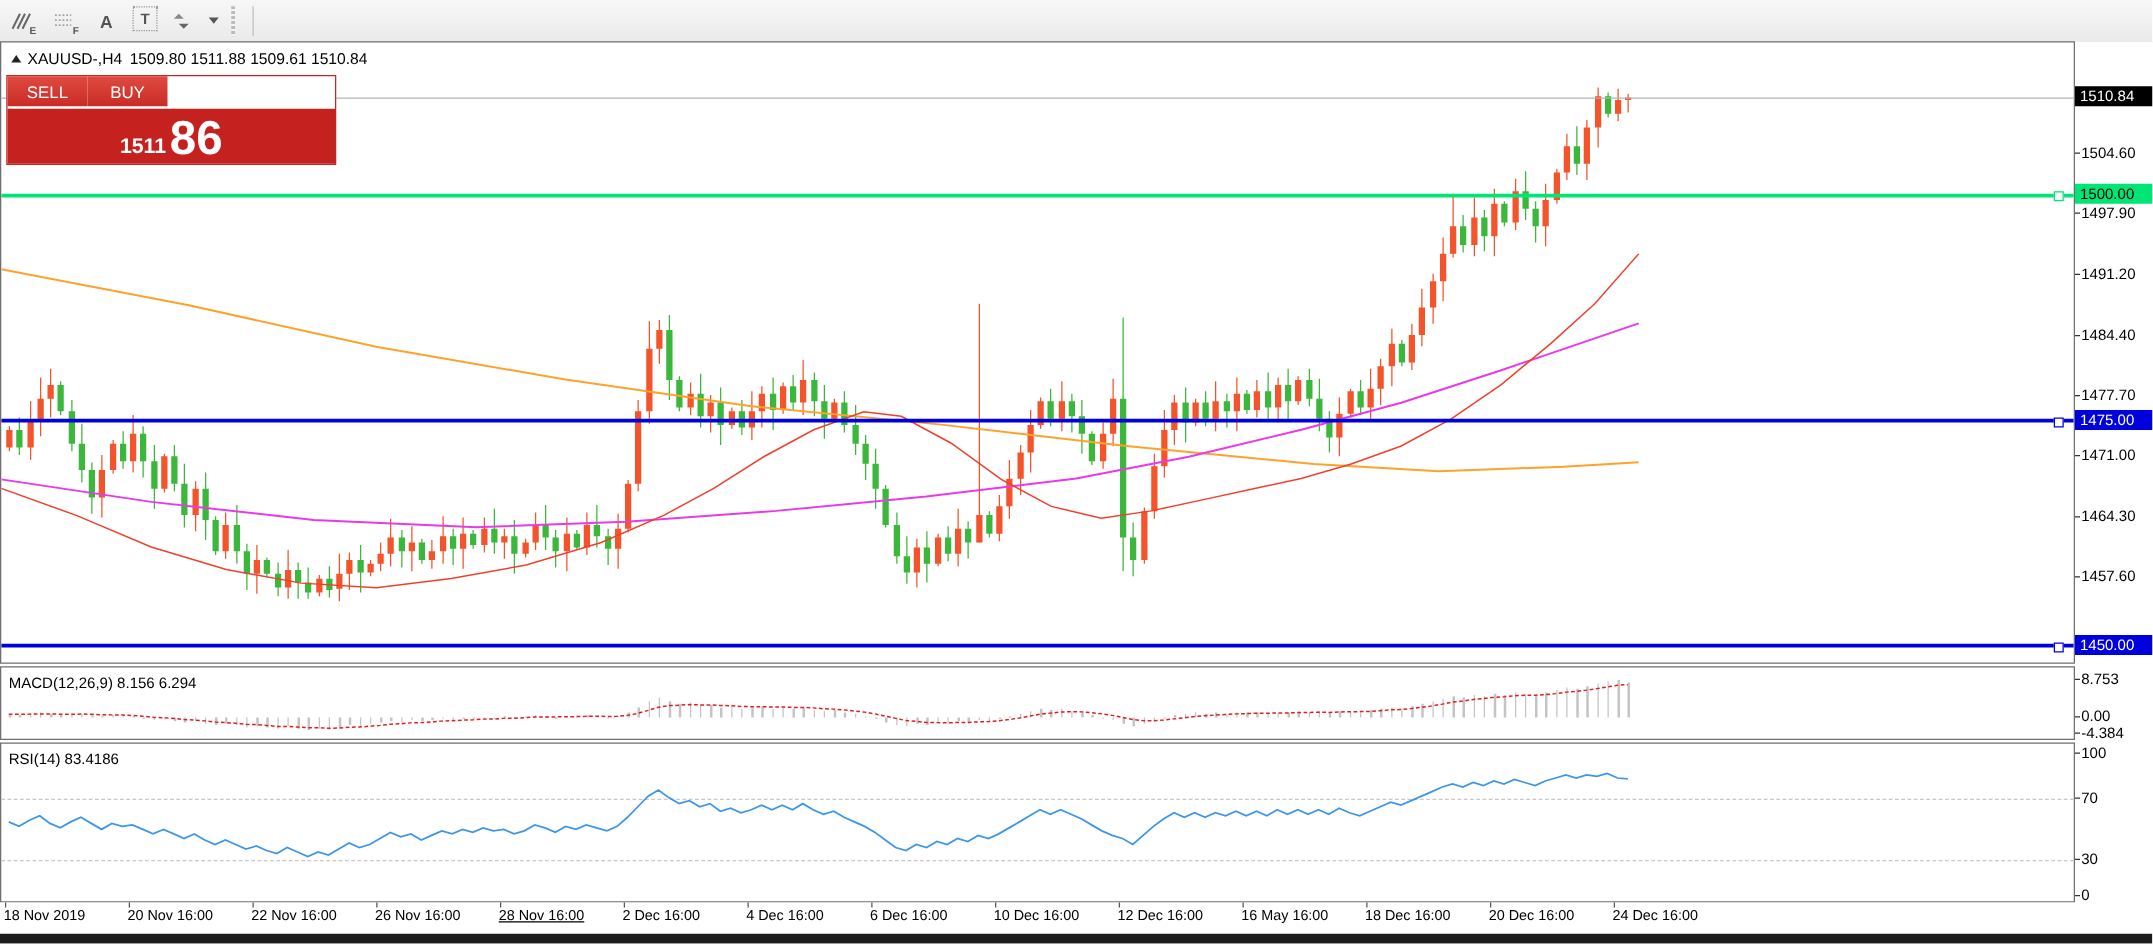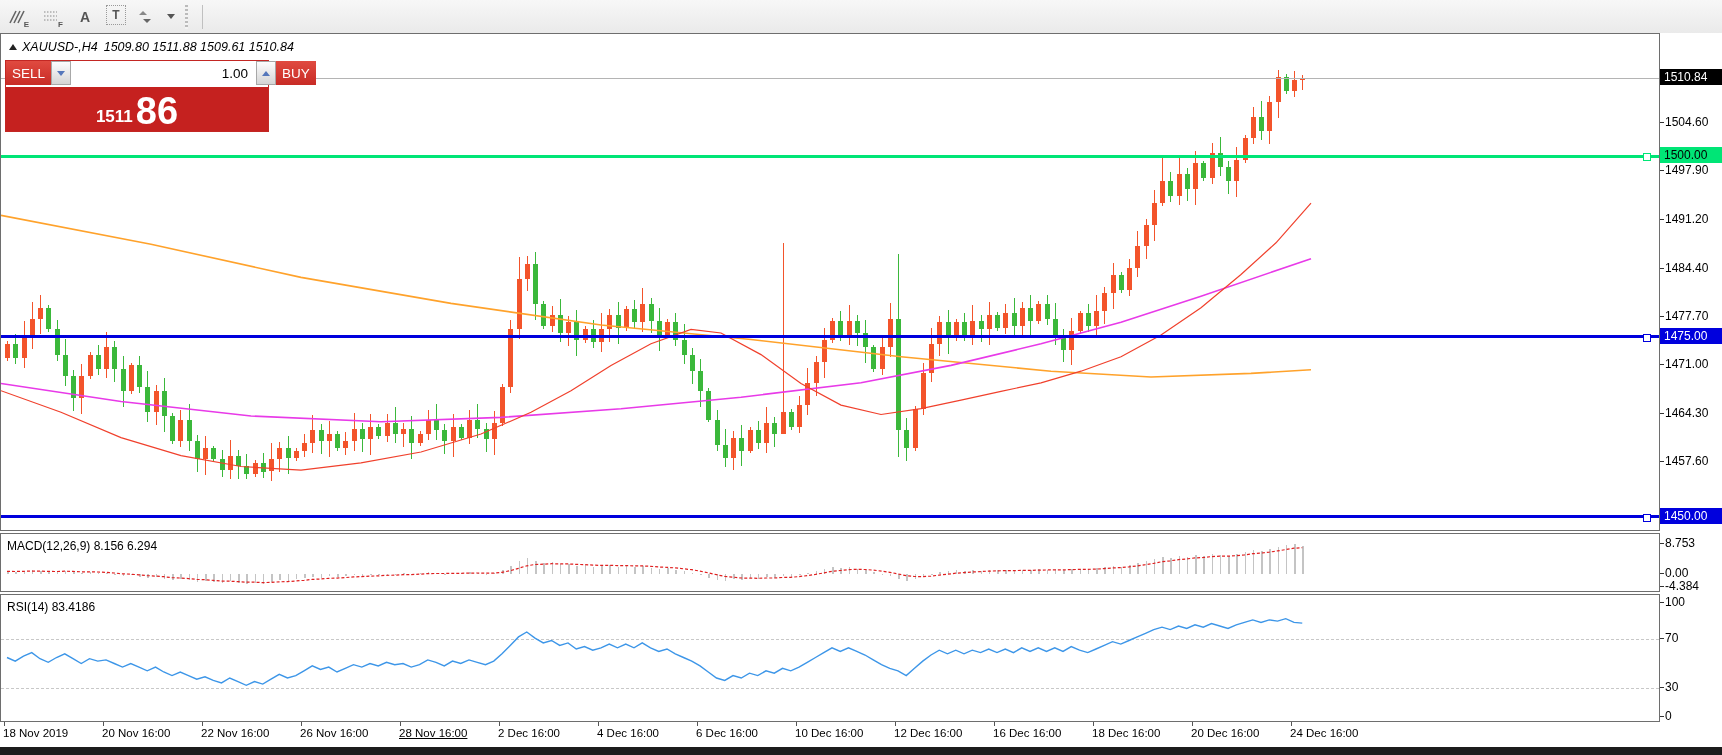--- a/index.html
+++ b/index.html
@@ -33,7 +33,7 @@
   #chart-title{position:absolute;left:8px;top:6px;font-size:12.5px;color:#000;z-index:7;display:flex;align-items:center;}
   #chart-title .tri{width:0;height:0;border-left:4px solid transparent;border-right:4px solid transparent;
                     border-bottom:6px solid #222;margin-right:5px;}
-  #chart-title span{margin-right:6px;font-style:italic;}
+  #chart-title span{margin-right:6px;}
   .hline{position:absolute;left:0;width:100%;z-index:2;}
   .line-handle{position:absolute;width:6px;height:6px;background:#fff;z-index:3;}
   .candle-wick{position:absolute;width:1px;z-index:1;}

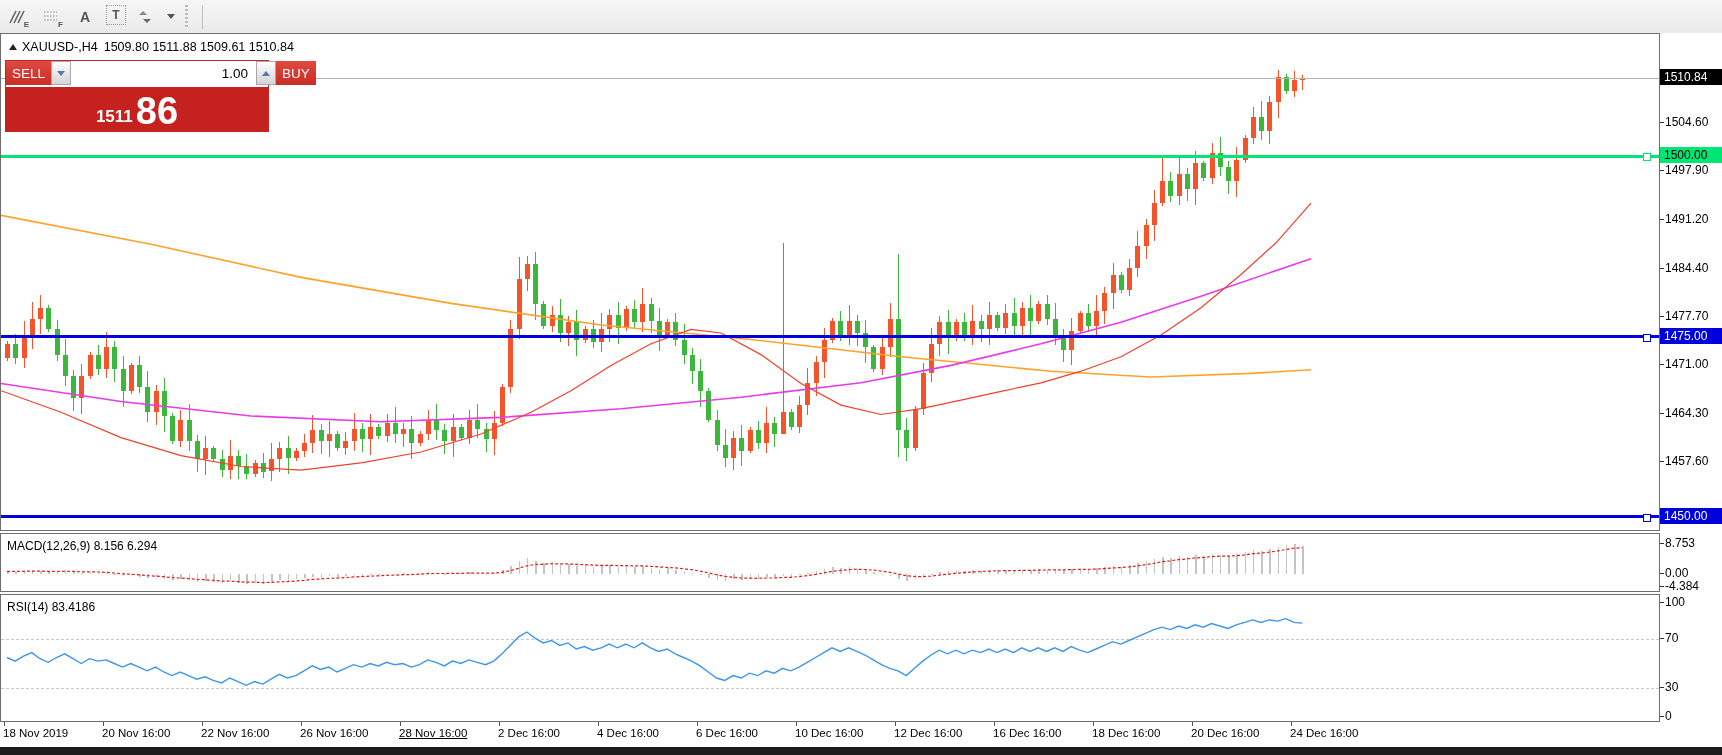--- a/index.html
+++ b/index.html
@@ -111,15 +111,6 @@
     <div id="trade-widget">
       <div class="tw-r1">
         <button class="tw-btn">SELL</button>
-        <div class="spin">
-          <button class="spin-btn">
-              <span class="arr-dn"></span>
-            </button>
-          <input id="vol-input" value="1.00" style="">
-          <button class="spin-btn">
-              <span class="arr-up"></span>
-            </button>
-        </div>
         <button class="tw-btn">BUY</button>
       </div>
       <div class="tw-r2">

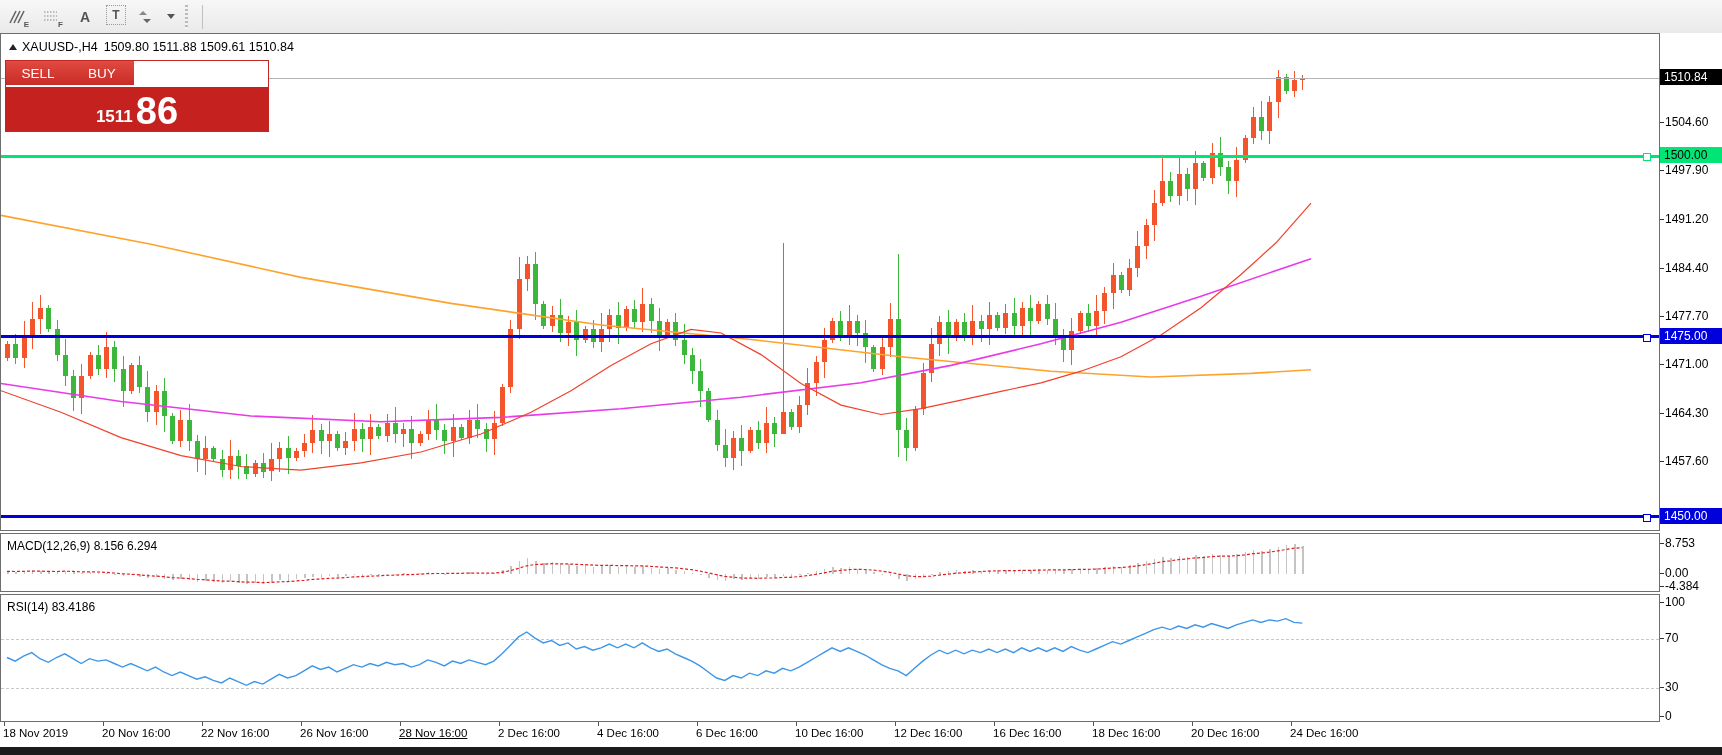--- a/index.html
+++ b/index.html
@@ -695,7 +695,7 @@
       <div class="time-tick" style="left: 895px;"></div>
       <div class="time-label" style="left: 894px;">12 Dec 16:00</div>
       <div class="time-tick" style="left: 994px;"></div>
-      <div class="time-label" style="left: 993px;">16 Dec 16:00</div>
+      <div class="time-label" style="left: 993px;">16 May 16:00</div>
       <div class="time-tick" style="left: 1093px;"></div>
       <div class="time-label" style="left: 1092px;">18 Dec 16:00</div>
       <div class="time-tick" style="left: 1192px;"></div>

